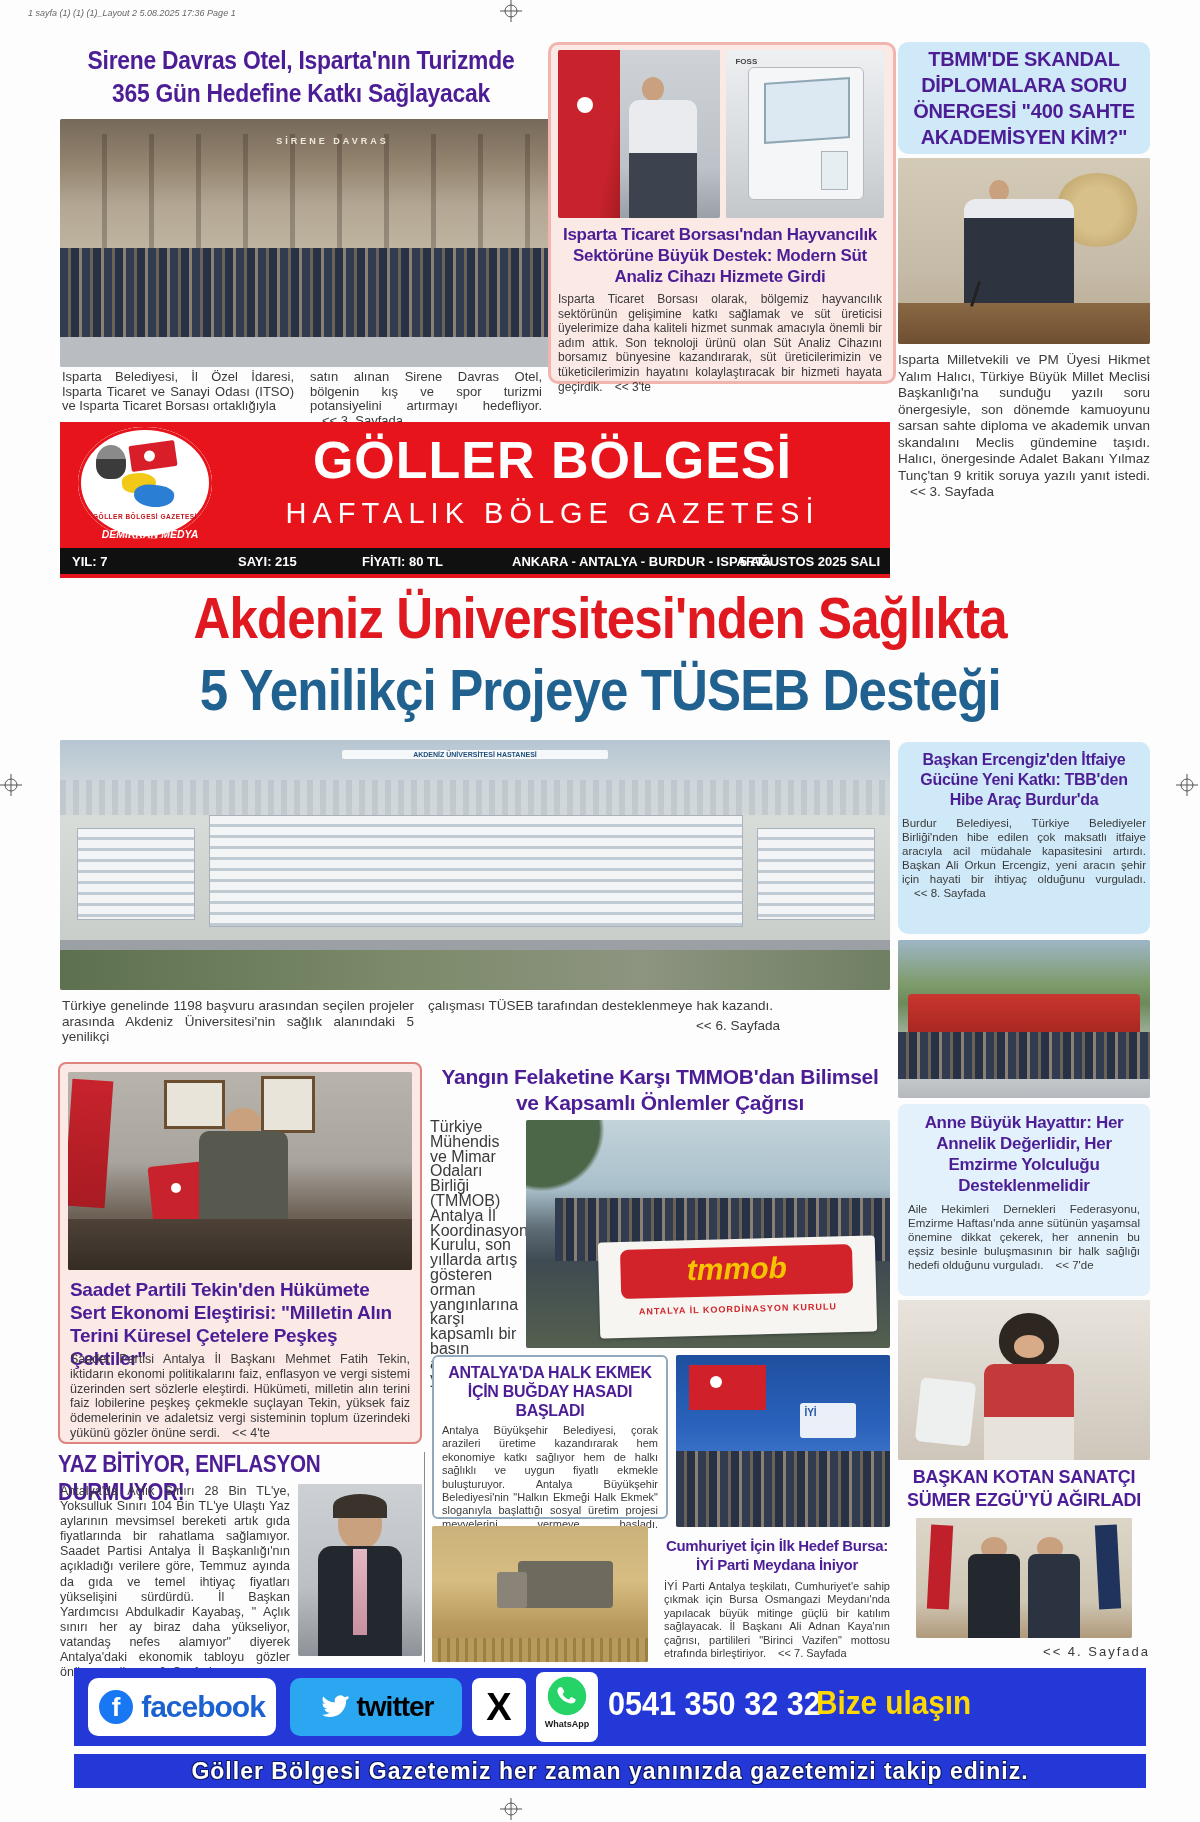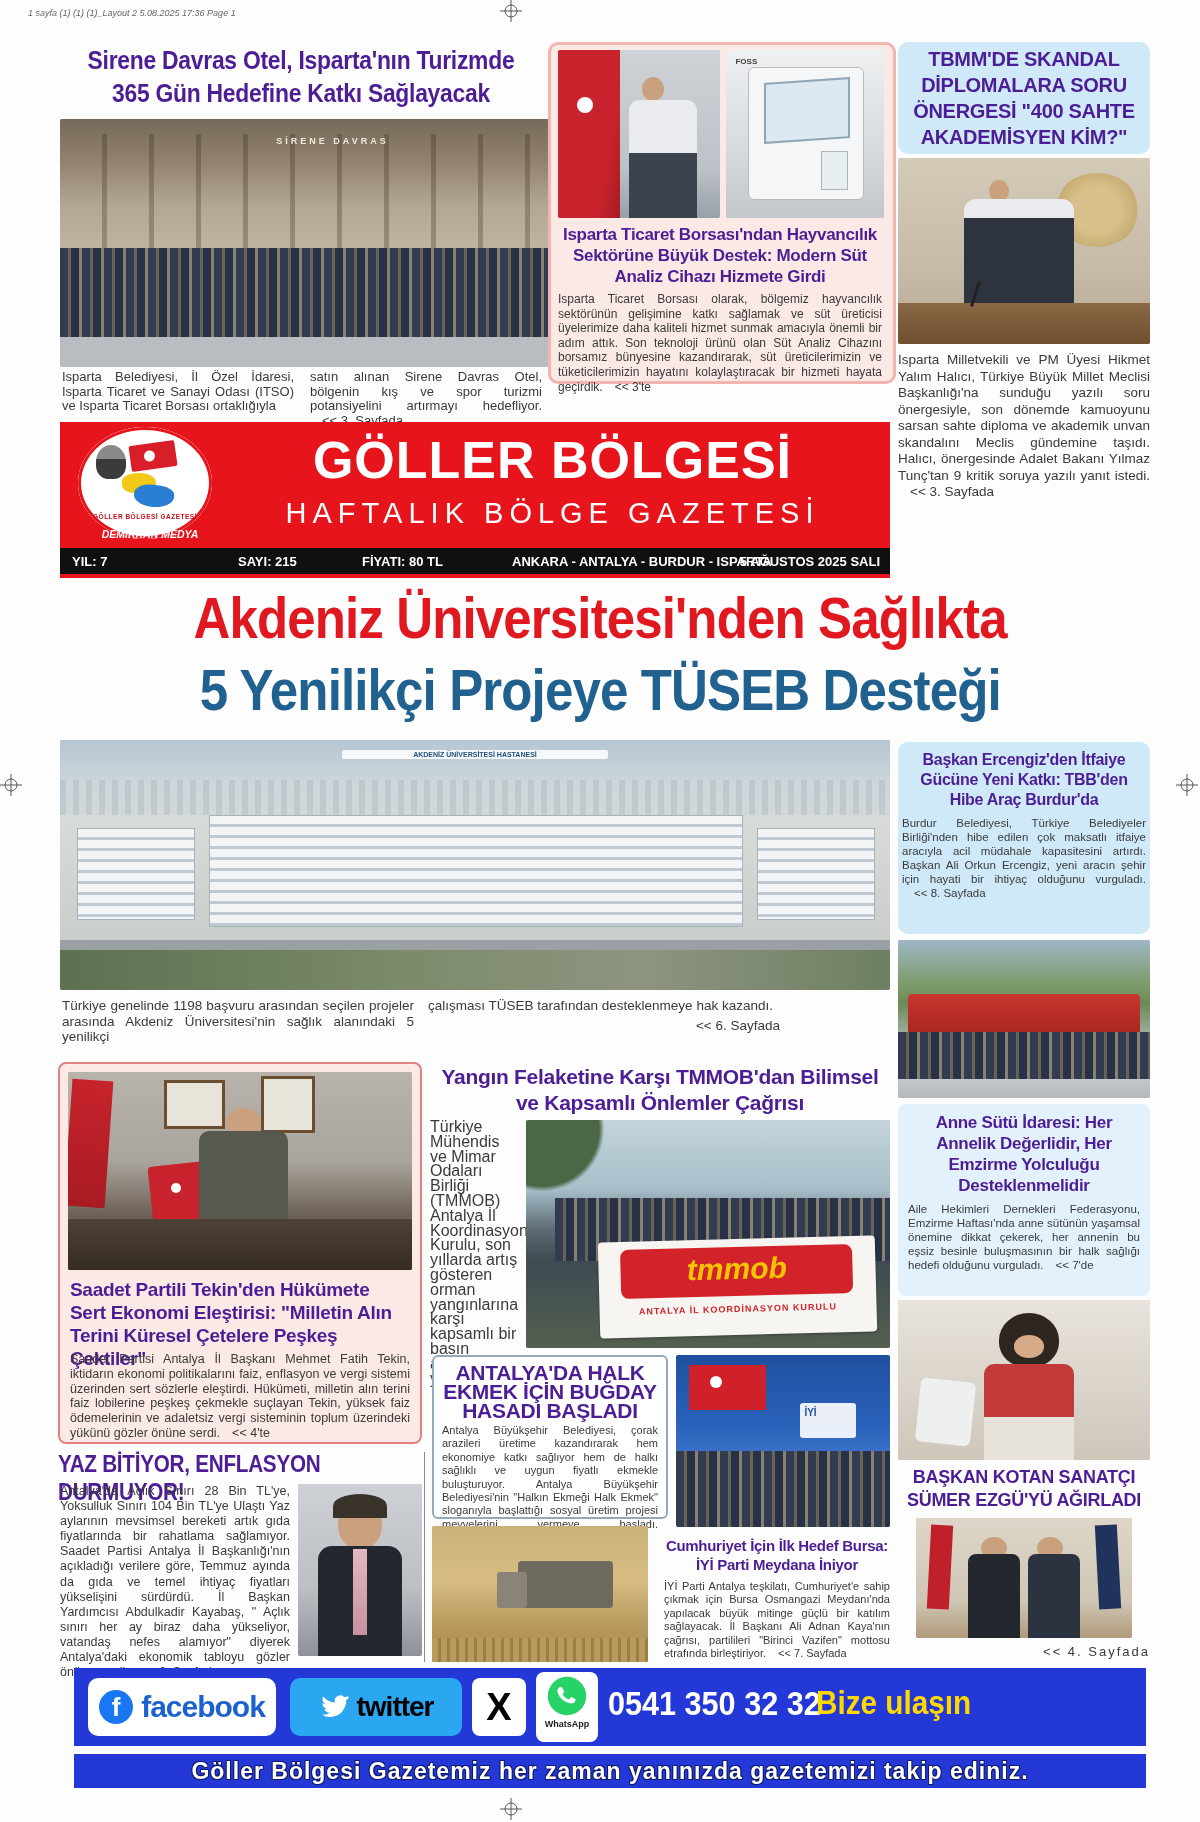--- a/index.html
+++ b/index.html
@@ -147,7 +147,7 @@
   </div>
 
   <div class="abs" style="left:898px;top:1104px;width:252px;height:192px;background:#e2f1fb;border-radius:8px;box-sizing:border-box;padding:8px 10px;">
-    <div class="hl center" style="font-size:17px;line-height:21px;">Anne Sütü İdaresi: Her Annelik Değerlidir, Her Emzirme Yolculuğu Desteklenmelidir</div>
+    <div class="hl center" style="font-size:17px;line-height:21px;">Anne Büyük Hayattır: Her Annelik Değerlidir, Her Emzirme Yolculuğu Desteklenmelidir</div>
     <p class="body" style="font-size:11.5px;line-height:14px;margin-top:6px;"><span>Aile Hekimleri Dernekleri Federasyonu, Emzirme Haftası'nda anne sütünün yaşamsal önemine dikkat çekerek, her annenin bu eşsiz besinle buluşmasının bir halk sağlığı hedefi olduğunu vurguladı.</span><span class="ref">&lt;&lt; 7'de</span></p>
   </div>
   <div class="ph" style="left:898px;top:1300px;width:252px;height:160px;">

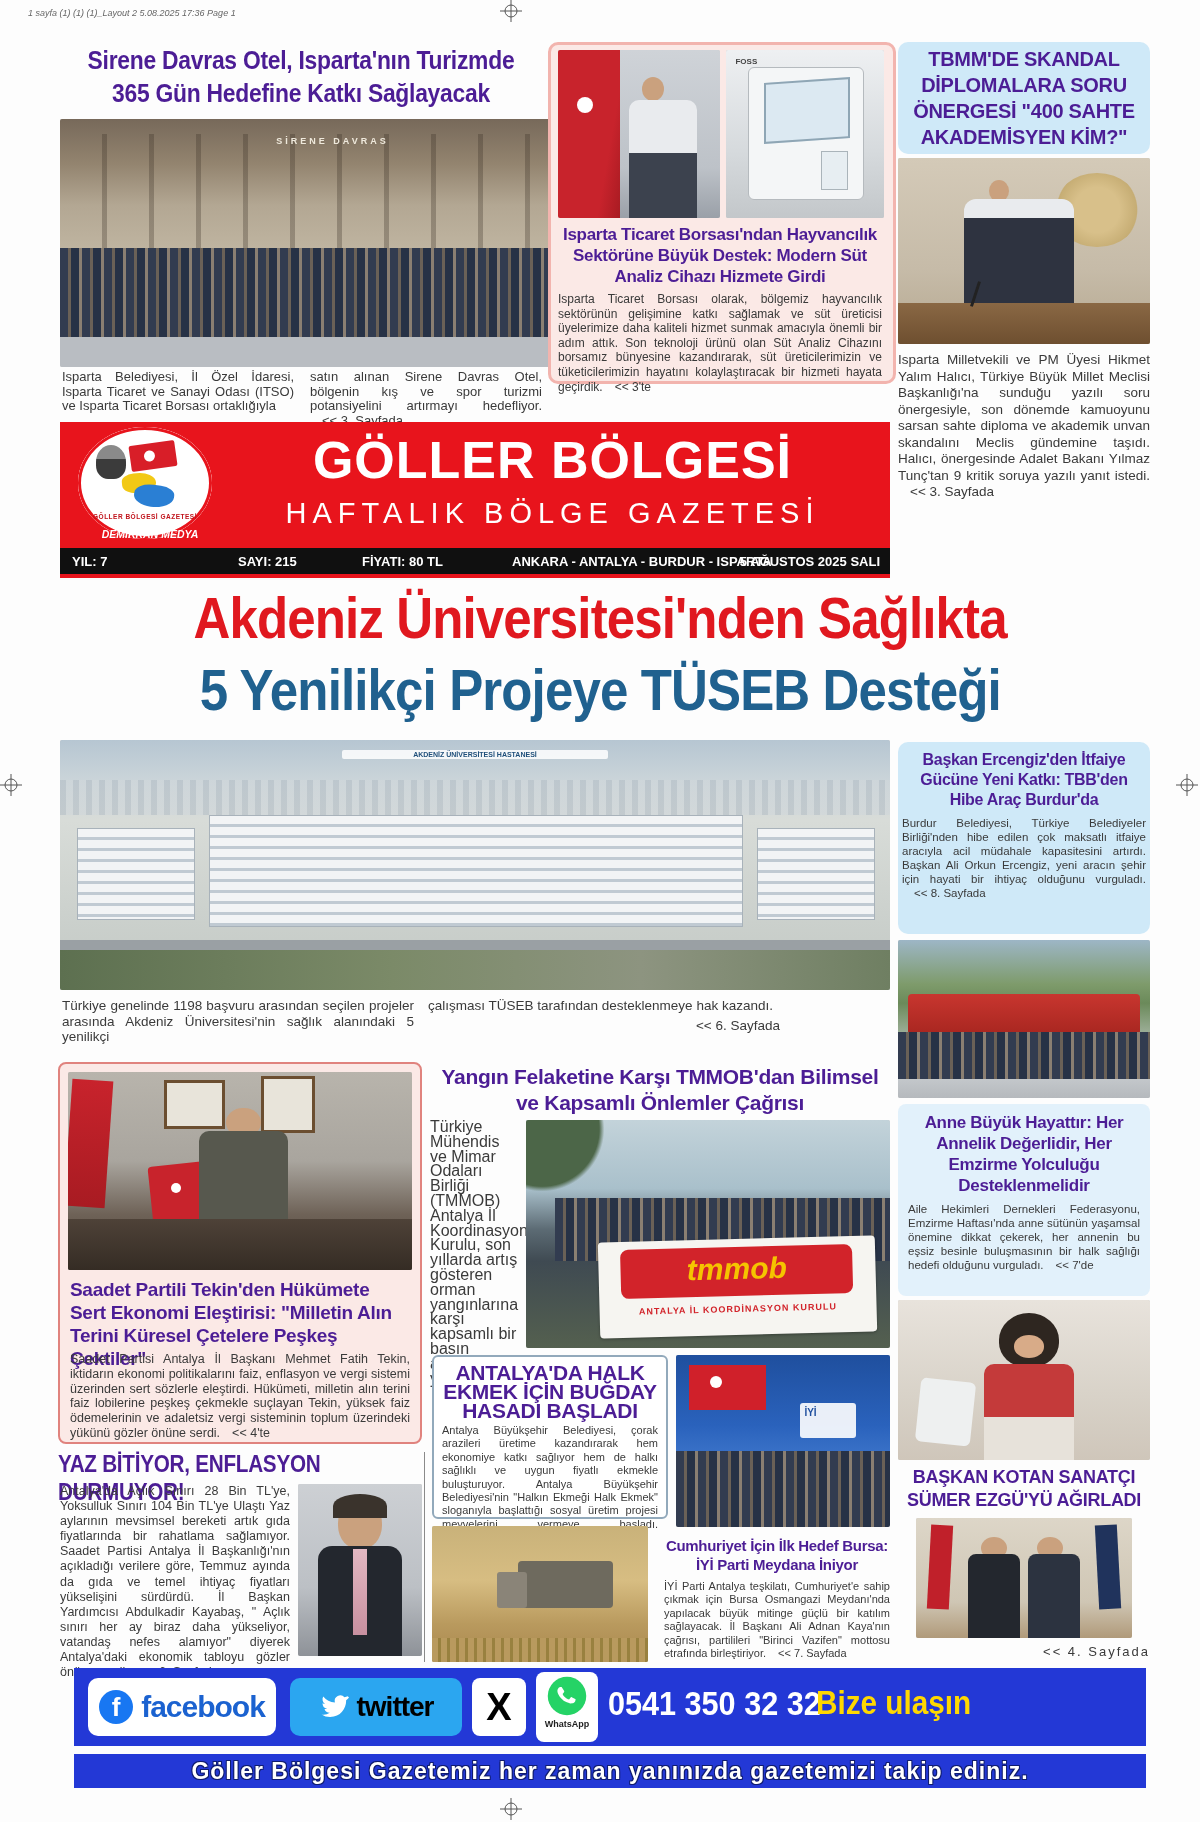--- a/index.html
+++ b/index.html
@@ -208,7 +208,7 @@
   </div>
 
   <div class="abs" style="left:432px;top:1355px;width:236px;height:164px;background:#fff;border:2px solid #92a9bb;border-radius:6px;box-sizing:border-box;padding:6px 8px;">
-    <div class="hl center" style="font-size:21px;line-height:19px;">ANTALYA'DA HALK EKMEK İÇİN BUĞDAY HASADI BAŞLADI</div>
+    <div class="hl center" style="font-size:16px;line-height:19px;">ANTALYA'DA HALK EKMEK İÇİN BUĞDAY HASADI BAŞLADI</div>
     <p class="body" style="font-size:11px;line-height:13.4px;margin-top:4px;"><span>Antalya Büyükşehir Belediyesi, çorak arazileri üretime kazandırarak hem ekonomiye katkı sağlıyor hem de halkı sağlıklı ve uygun fiyatlı ekmekle buluşturuyor. Antalya Büyükşehir Belediyesi'nin "Halkın Ekmeği Halk Ekmek" sloganıyla başlattığı sosyal üretim projesi meyvelerini vermeye başladı.</span><span class="ref">&lt;&lt; 8. Sayfada</span></p>
   </div>
   <div class="ph" style="left:432px;top:1526px;width:216px;height:136px;">

